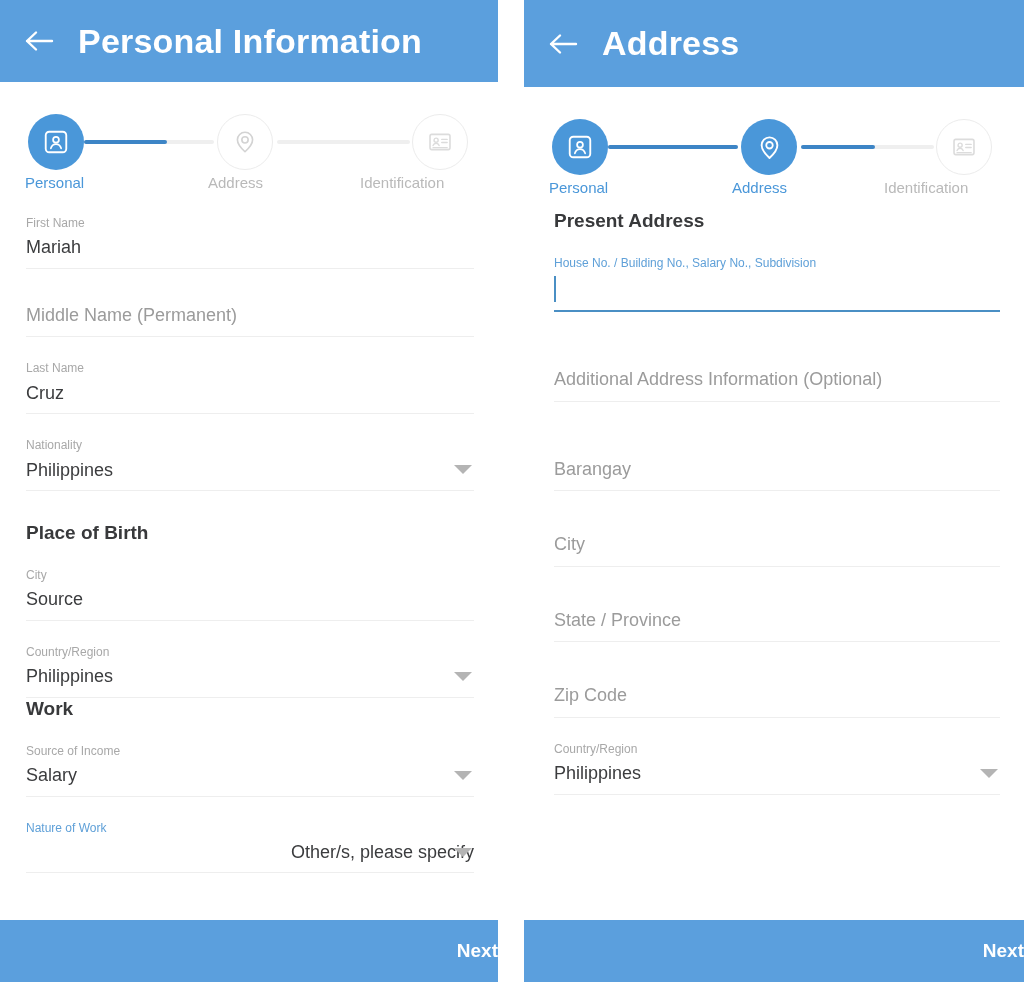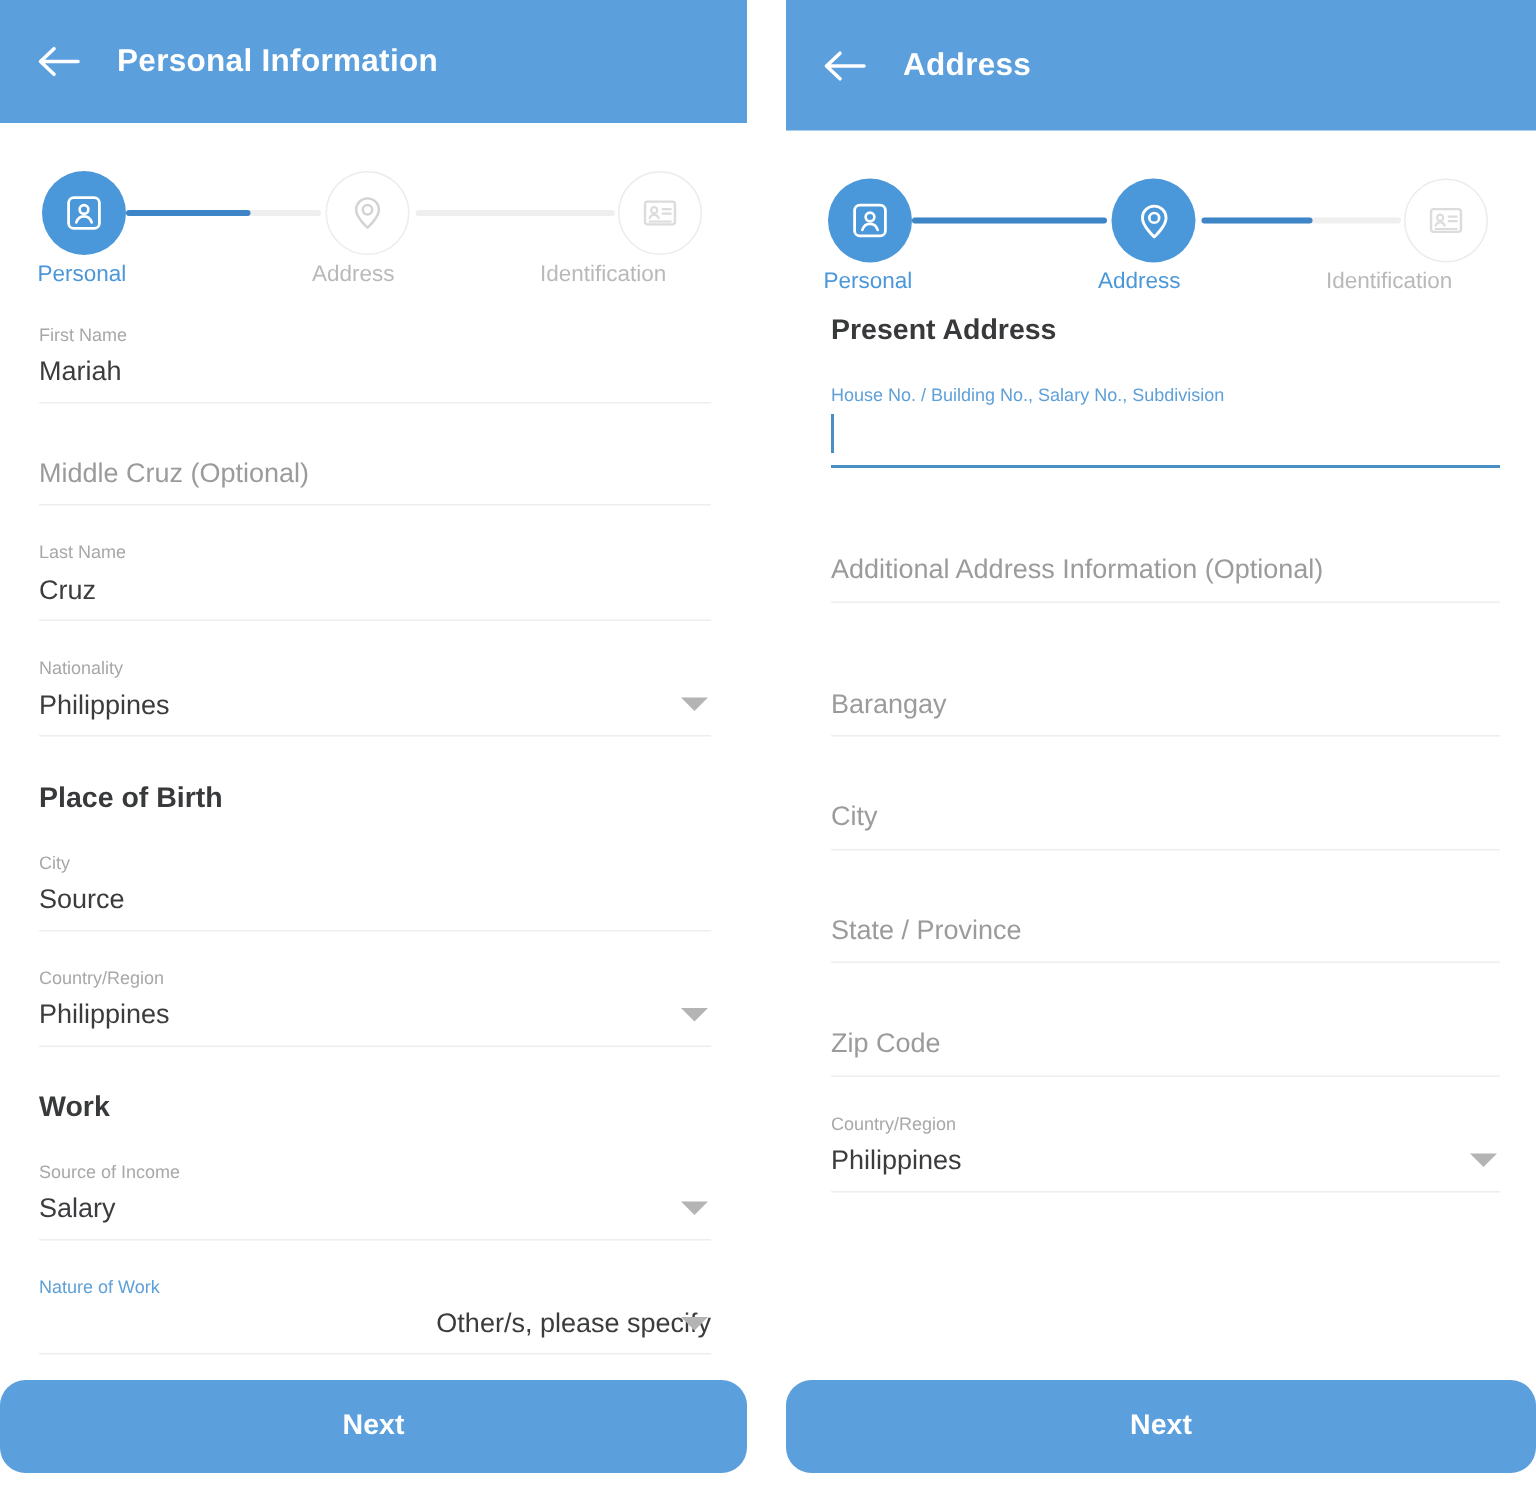--- a/index.html
+++ b/index.html
@@ -33,7 +33,7 @@
   }
   .back-icon svg{display:block;}
   .appbar-title{
-    color:#ffffff;font-size:21px;font-weight:bold;letter-spacing:.2px;
+    color:#ffffff;font-size:34px;font-weight:bold;letter-spacing:.2px;
     white-space:nowrap;
   }
 

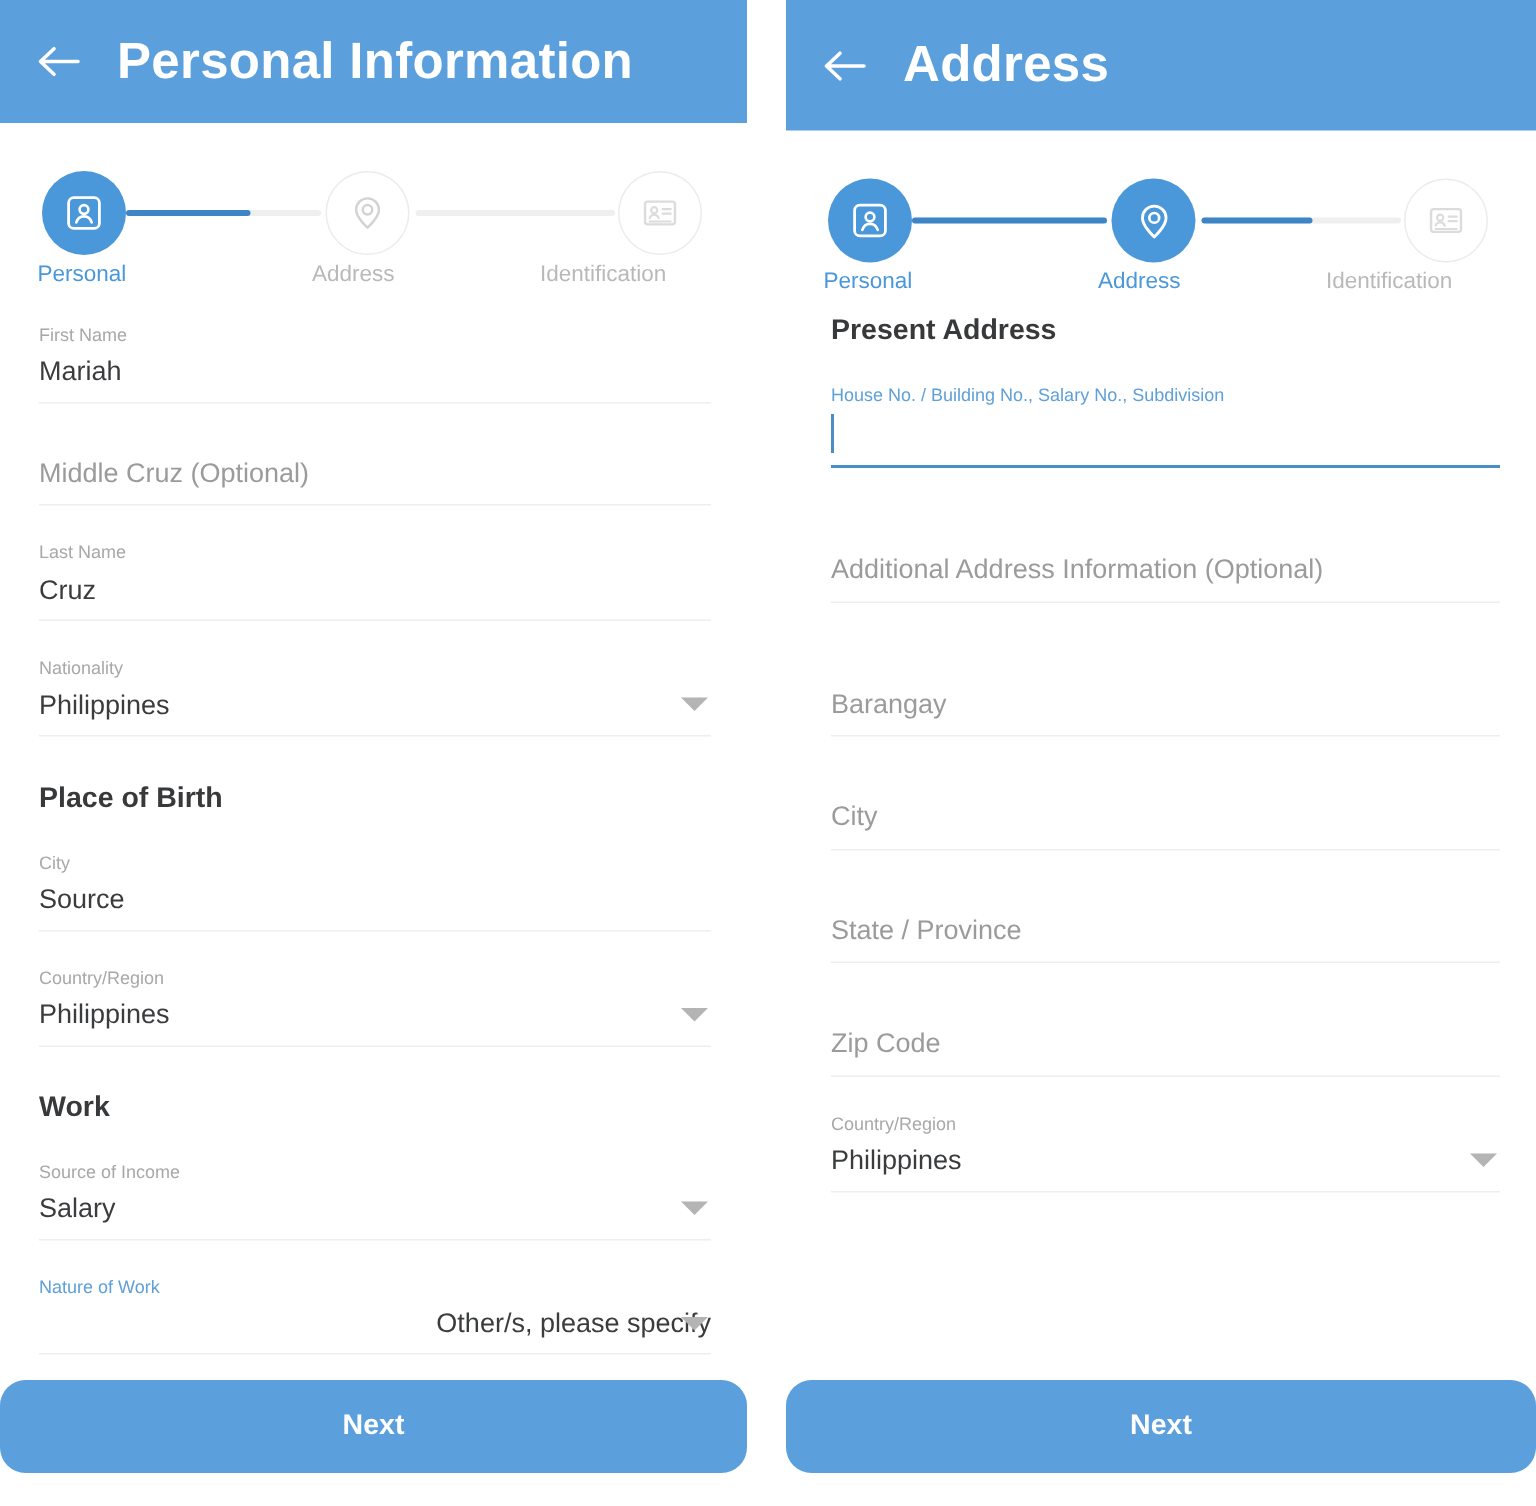--- a/index.html
+++ b/index.html
@@ -195,7 +195,7 @@
         </div>
 
         <div class="field" style="margin-top:35px;">
-          <span class="ph">Middle Cruz (Optional)</span>
+          <span class="ph">Middle Name (Permanent)</span>
           <div class="rule" style="margin-top:10px;"></div>
         </div>
 

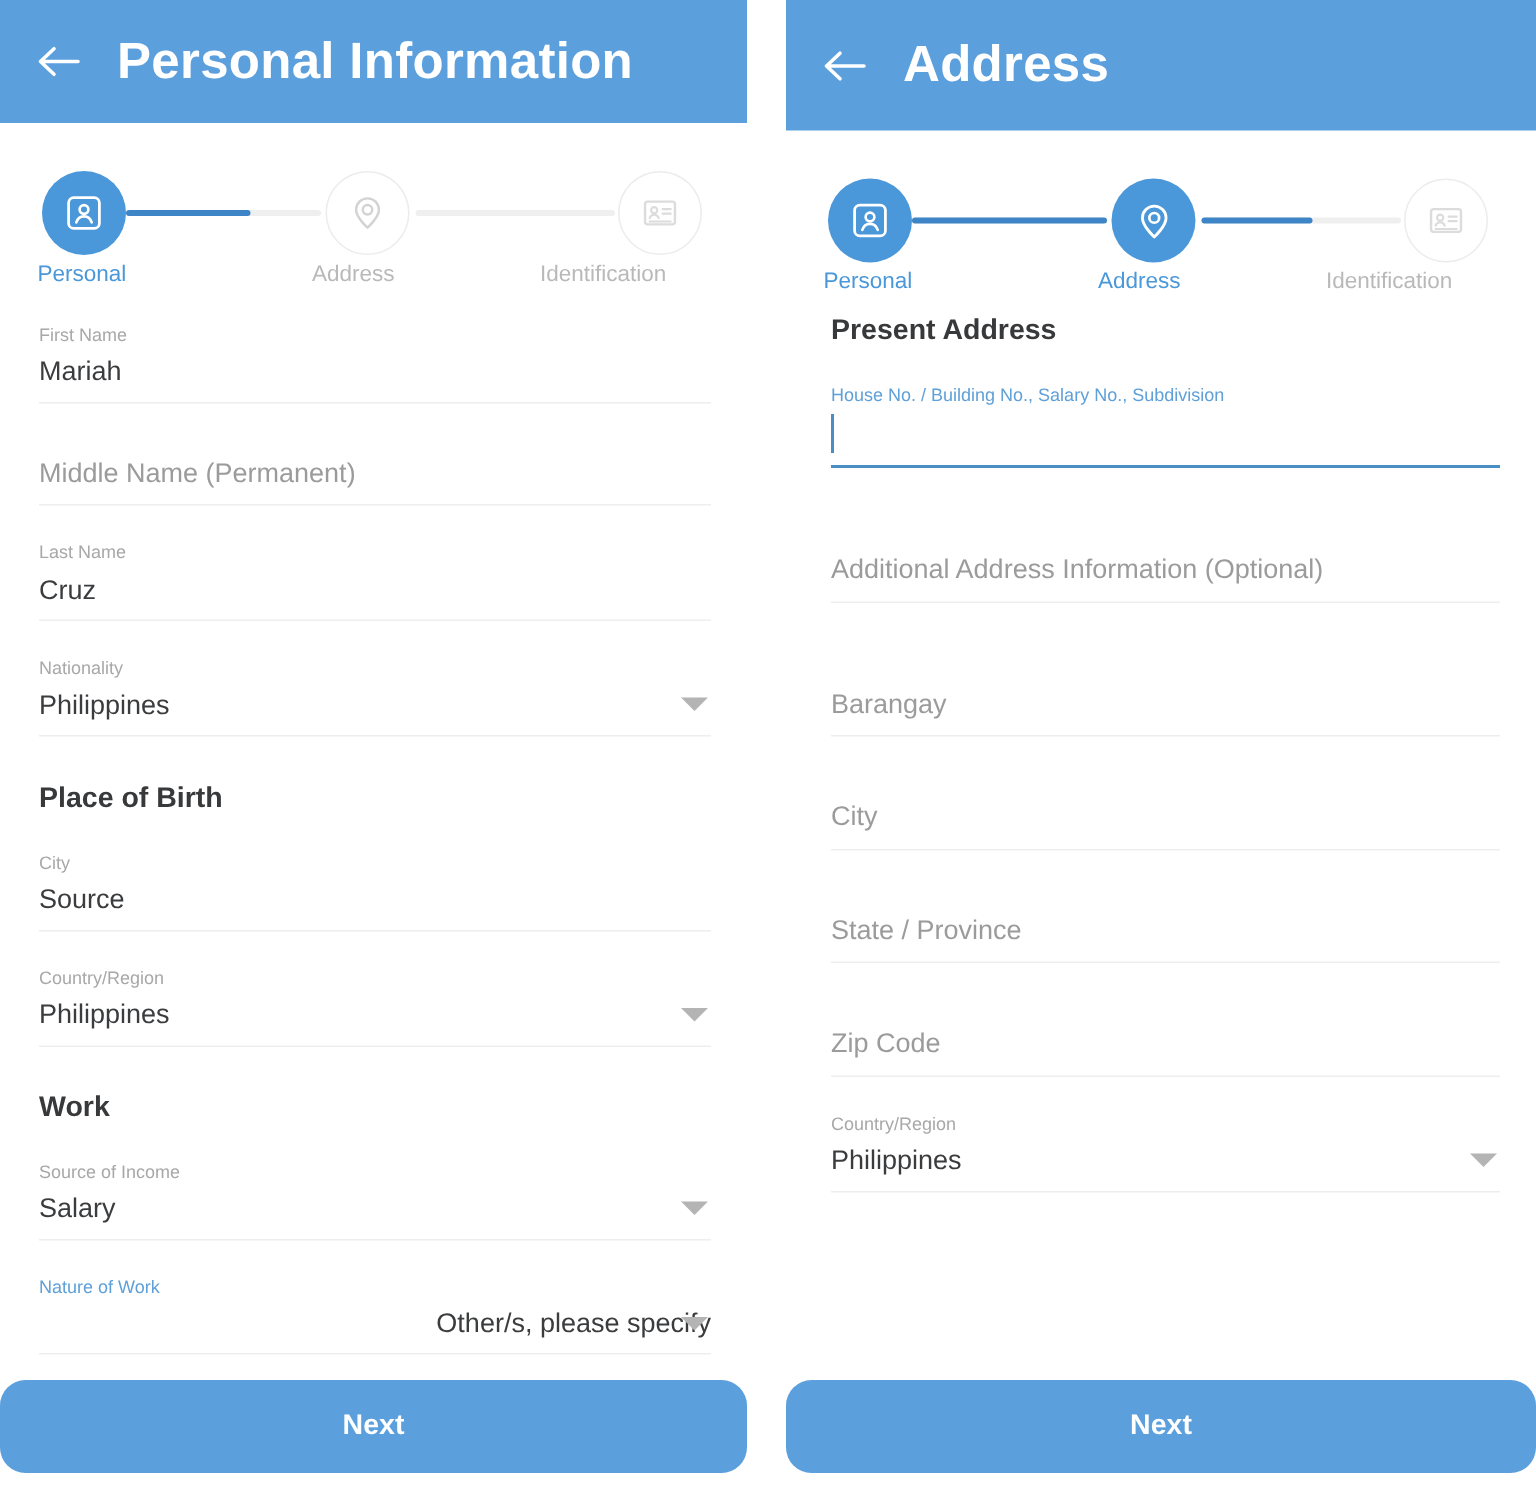--- a/index.html
+++ b/index.html
@@ -228,7 +228,7 @@
           <div class="rule" style="margin-top:9px;"></div>
         </div>
 
-        <h2 class="section-title" style="margin-top:30px;">Work</h2>
+        <h2 class="section-title" style="">Work</h2>
 
         <div class="field" style="margin-top:7px;">
           <span class="lbl">Source of Income</span>

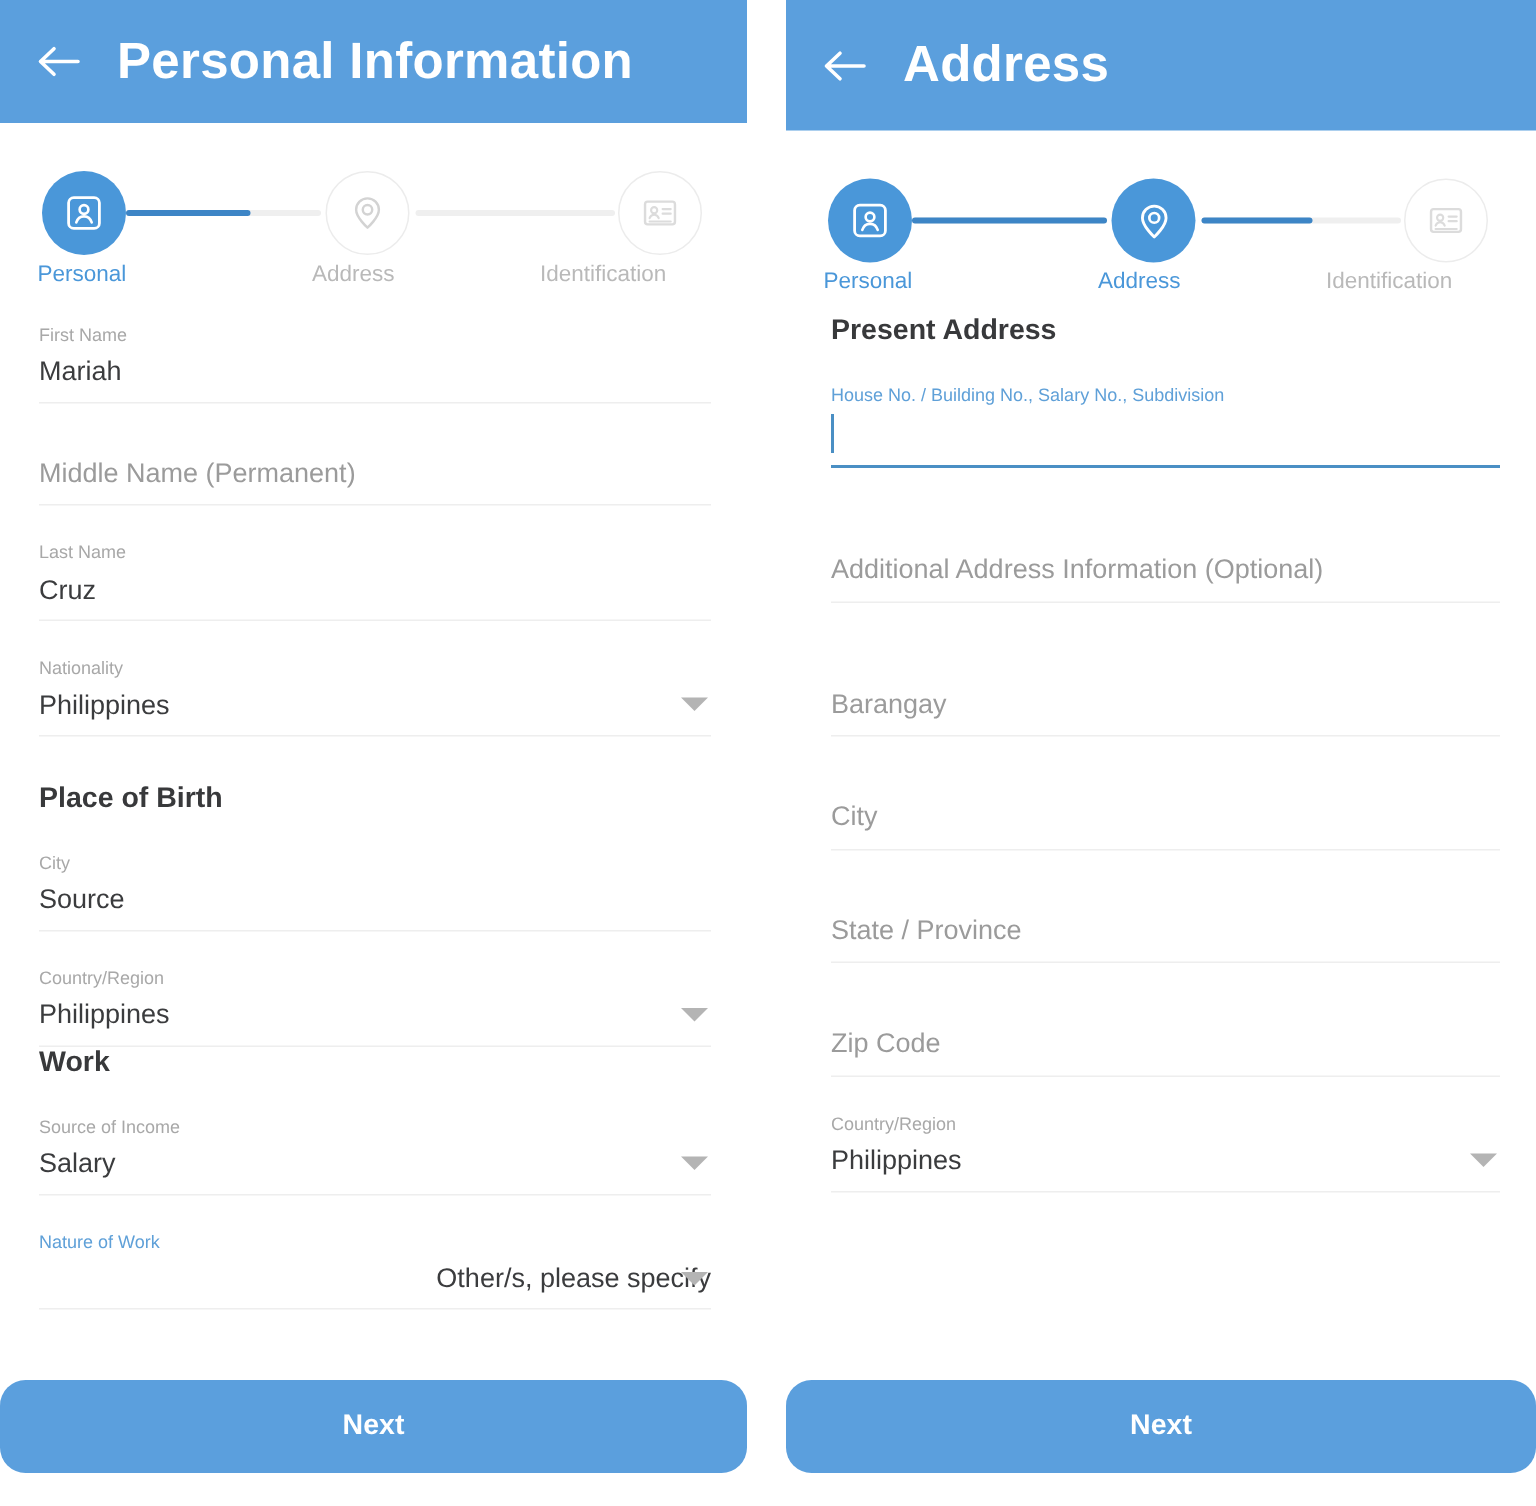--- a/index.html
+++ b/index.html
@@ -124,7 +124,7 @@
   .nextbar{
     position:absolute;left:0;right:0;bottom:0;
     background:#5b9fdd;
-    display:flex;align-items:center;justify-content:center;border-radius:17px;
+    display:flex;align-items:center;justify-content:flex-end;
   }
   .panel-left .nextbar{height:62px;bottom:22px;}
   .panel-right .nextbar{height:62px;bottom:22px;}

